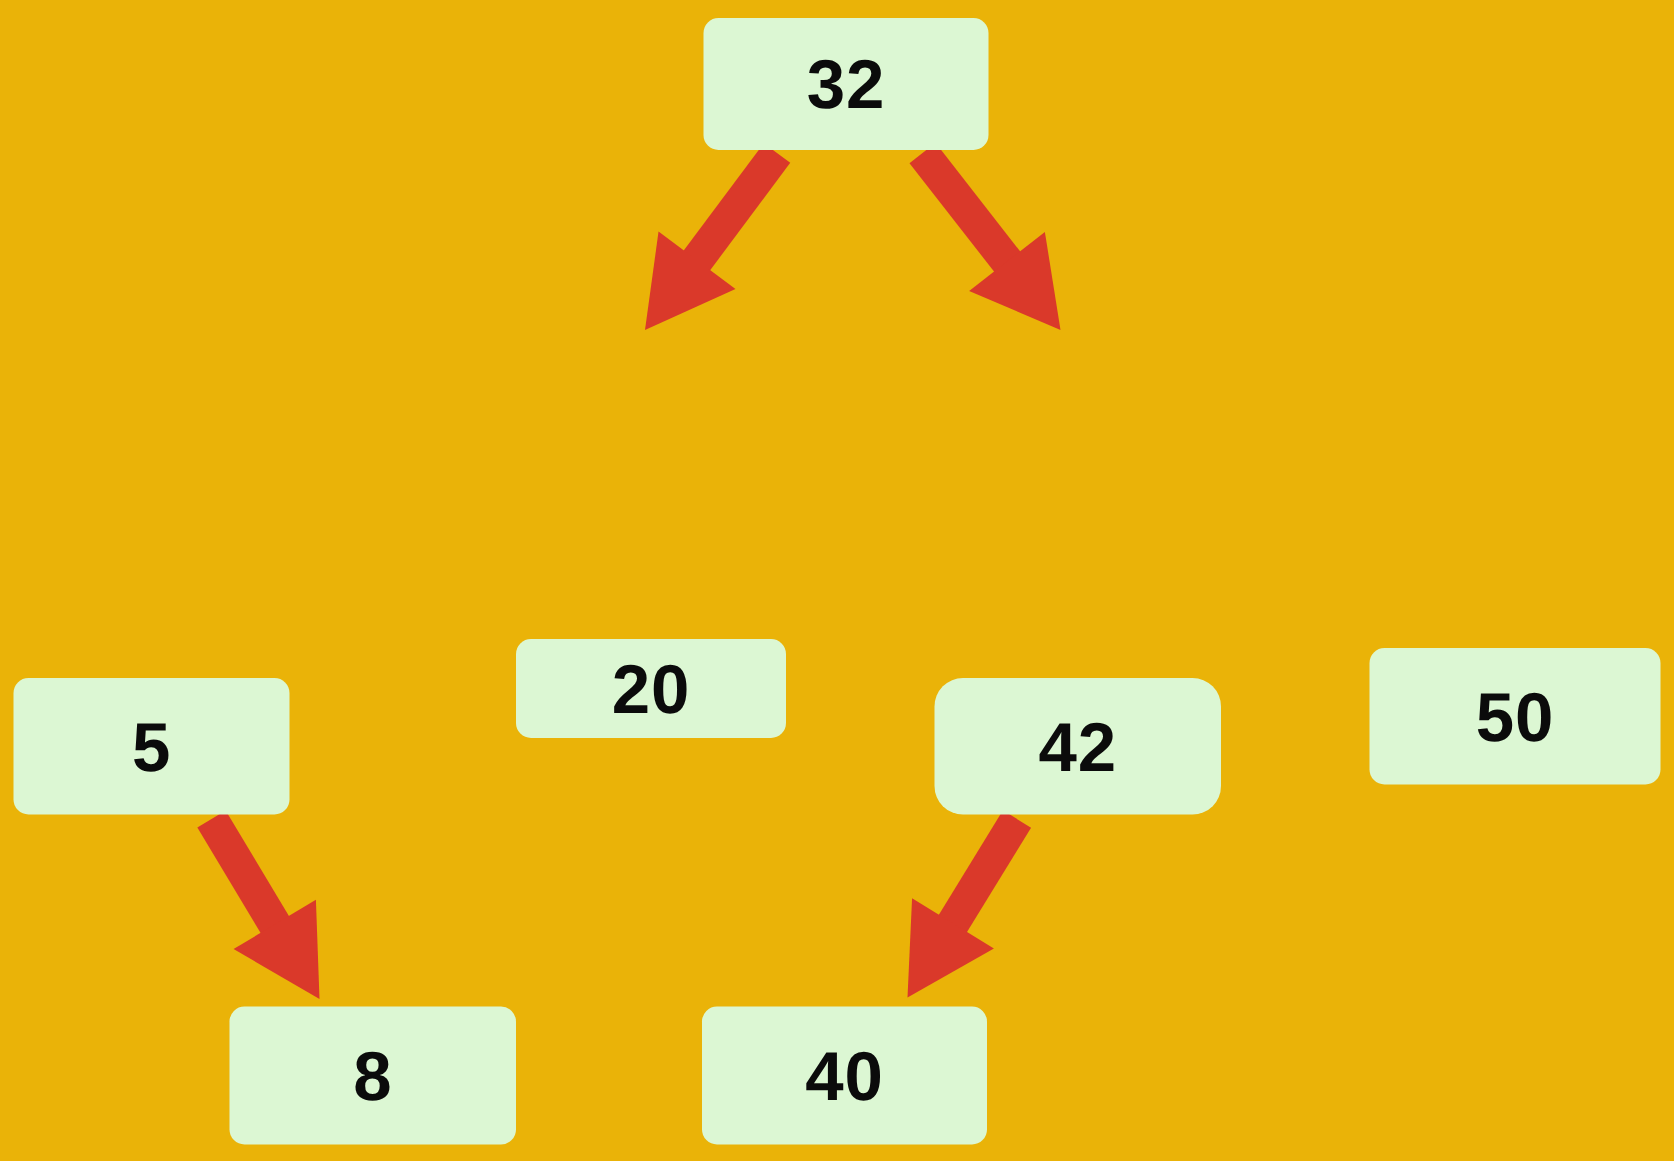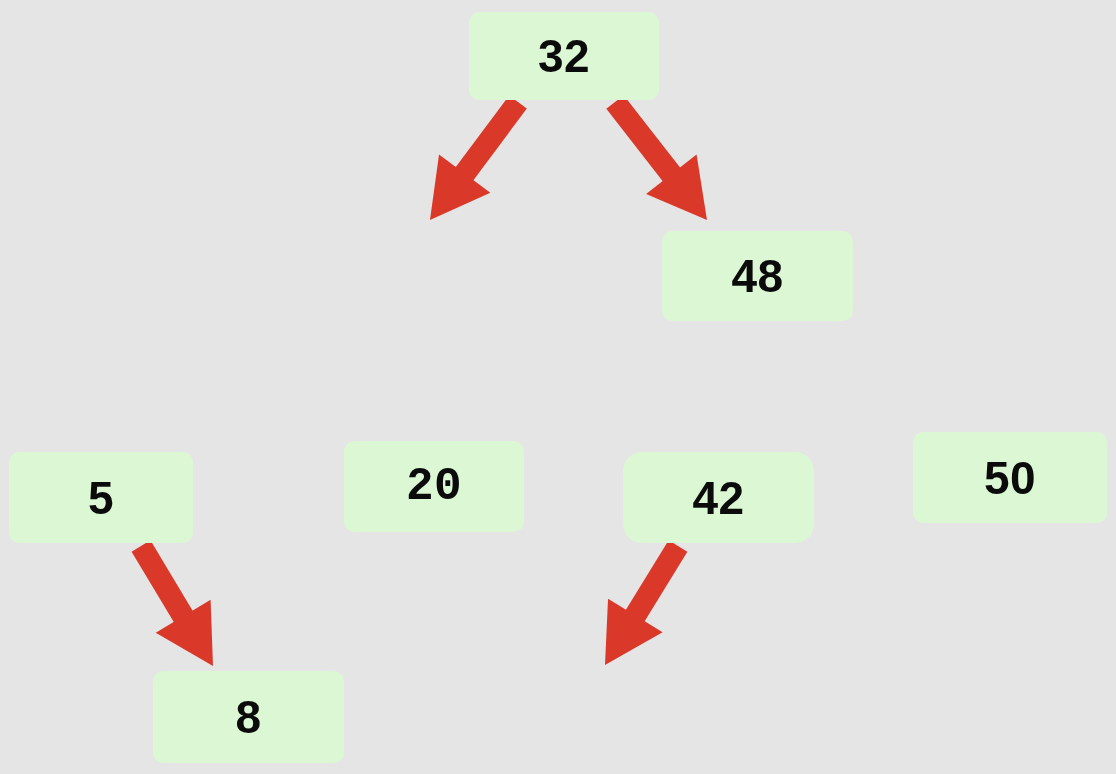--- a/index.html
+++ b/index.html
@@ -36,7 +36,7 @@
 </head>
 <body>
 
-<div id="stage" style="background: #e5e5e5;">
+<div id="stage" style="background: #eab308;">
     <svg id="arrows-layer" width="1116" height="774" viewBox="0 0 1116 774">
       <g>
         <line x1="518" y1="102" x2="462.88031338517294" y2="175.91048886988176" stroke="#da392a" stroke-width="22"></line>

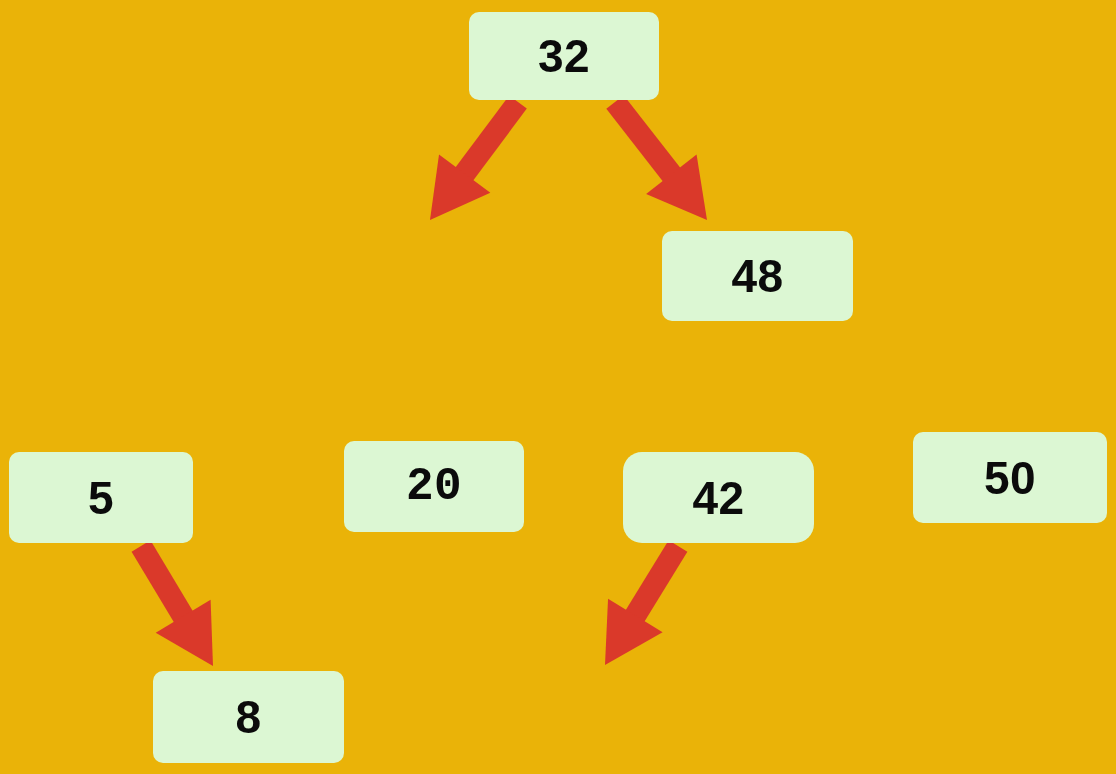--- a/index.html
+++ b/index.html
@@ -58,9 +58,6 @@
     <div class="tree-node" style="left: 469px; top: 12px; width: 190px; height: 88px; background: rgb(220, 247, 211); border-radius: 10px;">
       <span style="color: rgb(11, 11, 11); font-size: 46px;">32</span>
     </div>
-    <div class="tree-node" style="left: 662px; top: 231px; width: 191px; height: 90px; background: rgb(220, 247, 211); border-radius: 10px;">
-      <span style="color: rgb(11, 11, 11); font-size: 46px;">48</span>
-    </div>
     <div class="tree-node" style="left: 9px; top: 452px; width: 184px; height: 91px; background: rgb(220, 247, 211); border-radius: 10px;">
       <span style="color: rgb(11, 11, 11); font-size: 46px;">5</span>
     </div>

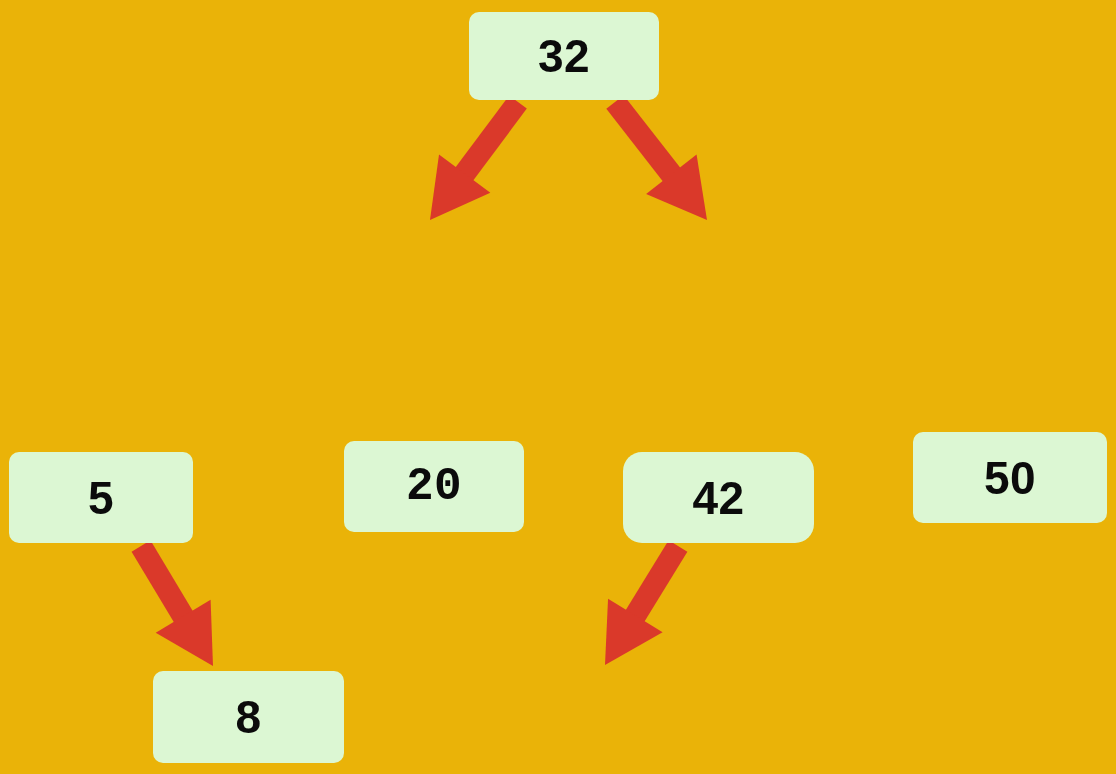--- a/index.html
+++ b/index.html
@@ -61,7 +61,7 @@
     <div class="tree-node" style="left: 9px; top: 452px; width: 184px; height: 91px; background: rgb(220, 247, 211); border-radius: 10px;">
       <span style="color: rgb(11, 11, 11); font-size: 46px;">5</span>
     </div>
-    <div class="tree-node" style="left: 344px; top: 441px; width: 180px; height: 91px; background: rgb(220, 247, 211); border-radius: 10px; font-family: Liberation Mono, monospace;">
+    <div class="tree-node" style="left: 344px; top: 426px; width: 180px; height: 66px; background: rgb(220, 247, 211); border-radius: 10px;">
       <span style="color: rgb(11, 11, 11); font-size: 46px;">20</span>
     </div>
     <div class="tree-node" style="left: 623px; top: 452px; width: 191px; height: 91px; background: rgb(220, 247, 211); border-radius: 19px;">

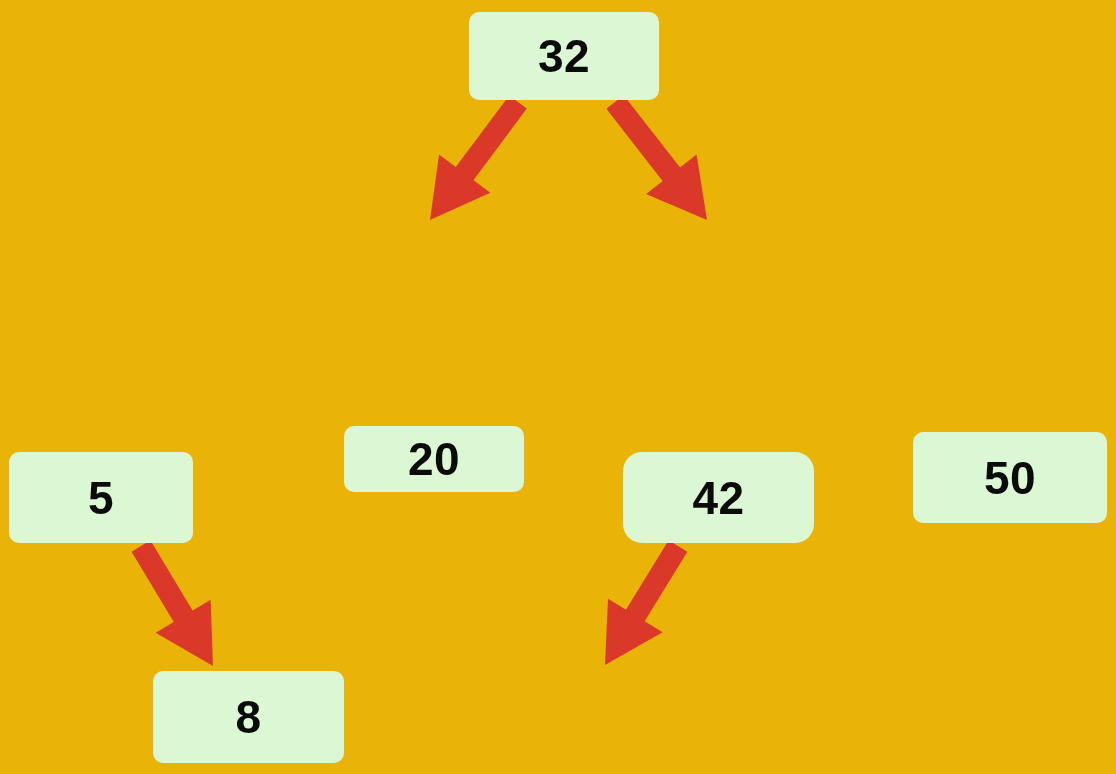--- a/index.html
+++ b/index.html
@@ -73,6 +73,9 @@
     <div class="tree-node" style="left: 153px; top: 671px; width: 191px; height: 92px; background: rgb(220, 247, 211); border-radius: 10px;">
       <span style="color: rgb(11, 11, 11); font-size: 46px;">8</span>
     </div>
+    <div class="tree-node" style="left: 468px; top: 671px; width: 190px; height: 92px; background: rgb(220, 247, 211); border-radius: 10px;">
+      <span style="color: rgb(11, 11, 11); font-size: 46px;">40</span>
+    </div>
   </div>
 
 </body></html>

